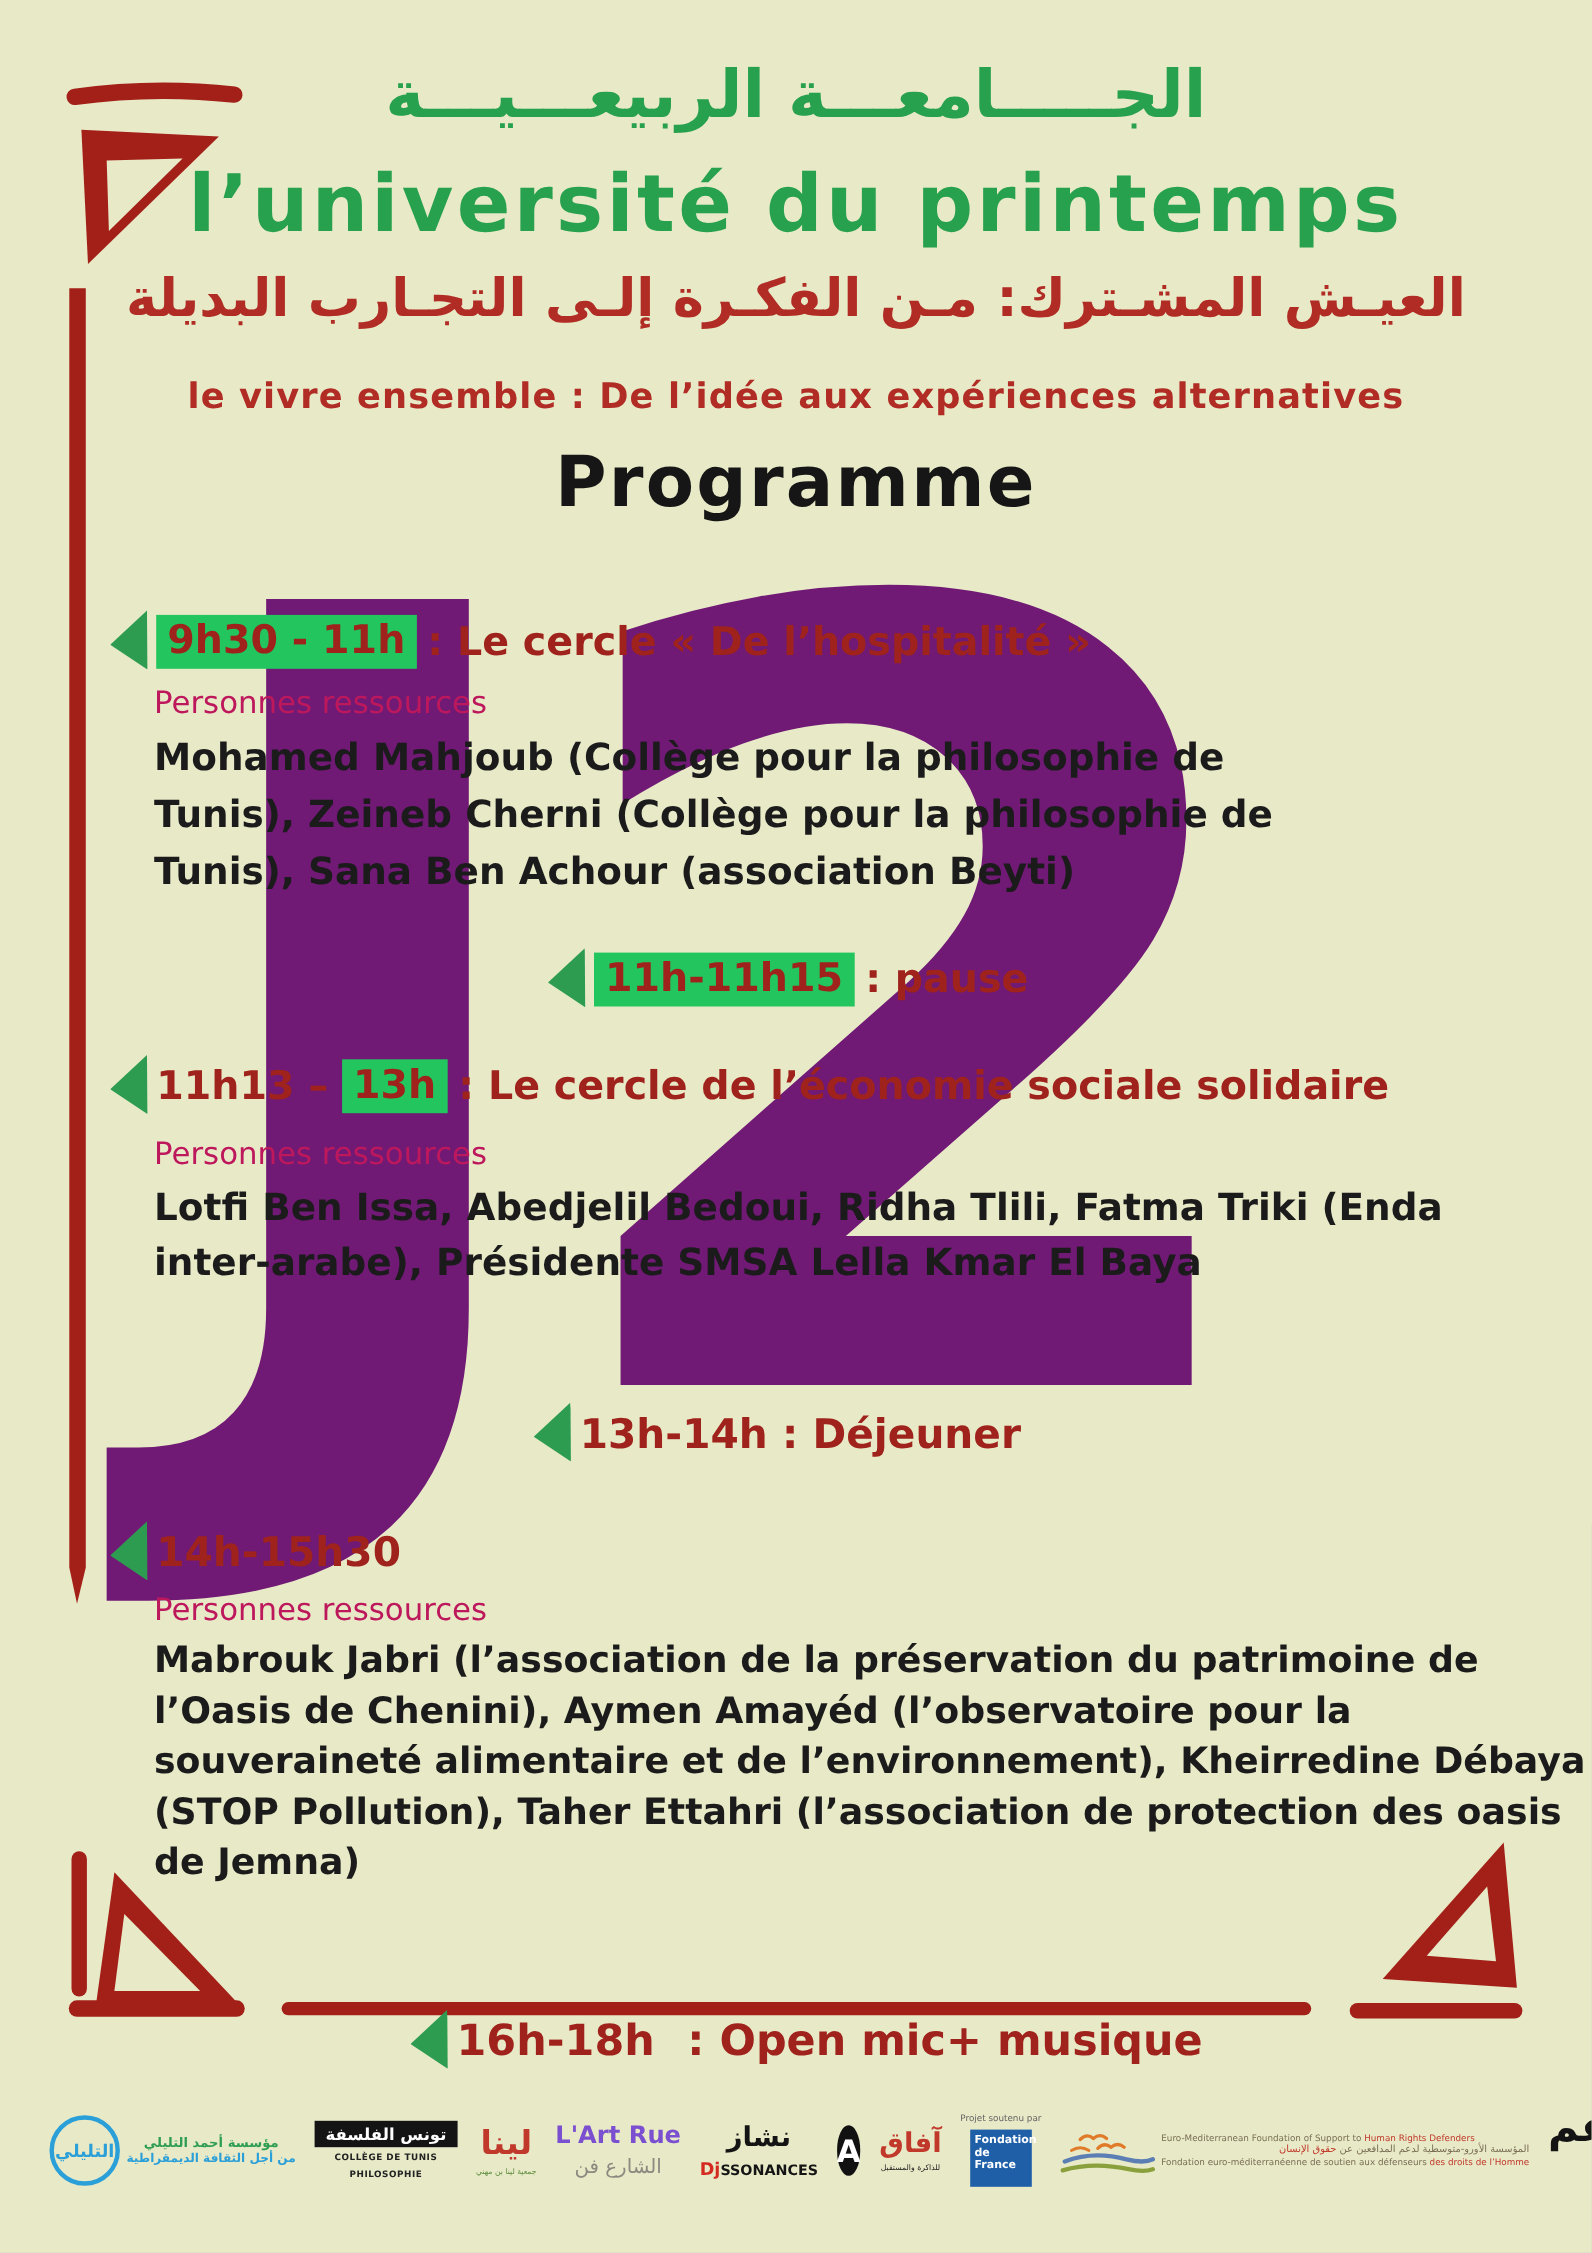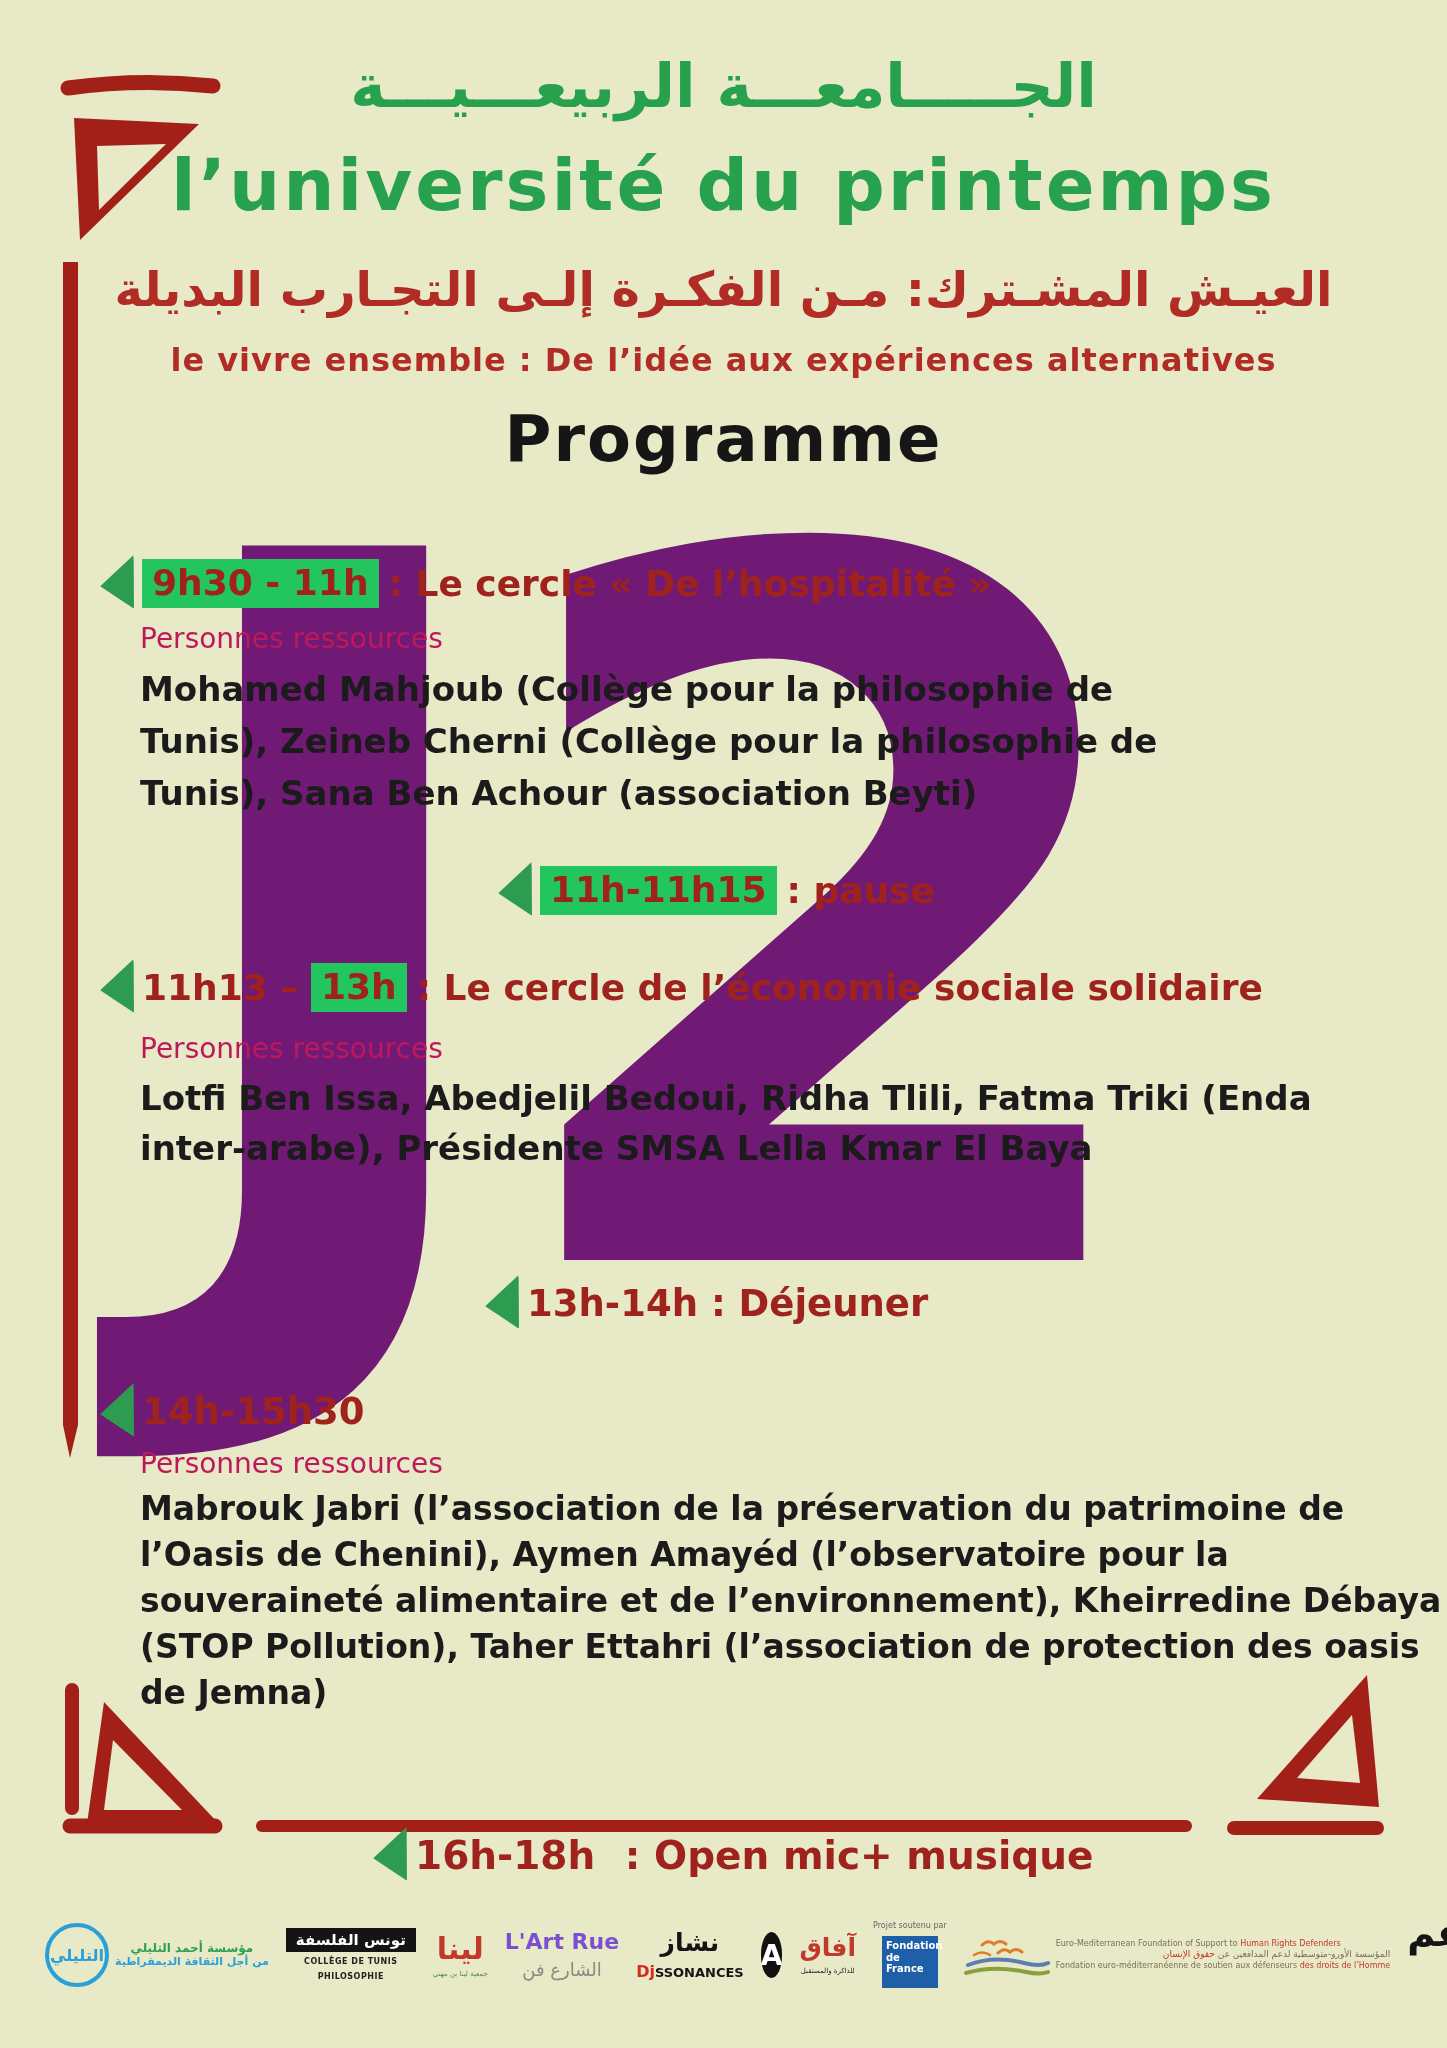--- a/index.html
+++ b/index.html
@@ -22,7 +22,7 @@
   .ar { direction:rtl; }
   .h-ar-title   { top:52px;  font-size:60px; font-weight:bold; color:#27a14e; line-height:1.15; }
   .h-fr-title   { top:143px; font-size:72px; font-weight:bold; color:#27a14e; letter-spacing:3px; }
-  .h-ar-sub     { top:262px; font-size:48px; font-weight:bold; color:#b02c24; line-height:1.15; }
+  .h-ar-sub     { top:244px; font-size:48px; font-weight:bold; color:#b02c24; line-height:1.15; }
   .h-fr-sub     { top:341px; font-size:32px; font-weight:bold; color:#b02c24; letter-spacing:1px; }
   .h-prog      { top:402px; font-size:64px; font-weight:bold; color:#161616; letter-spacing:2px; }
   .date        { left:140px; top:505px; font-size:37px; font-weight:bold; color:#2aa053; }

